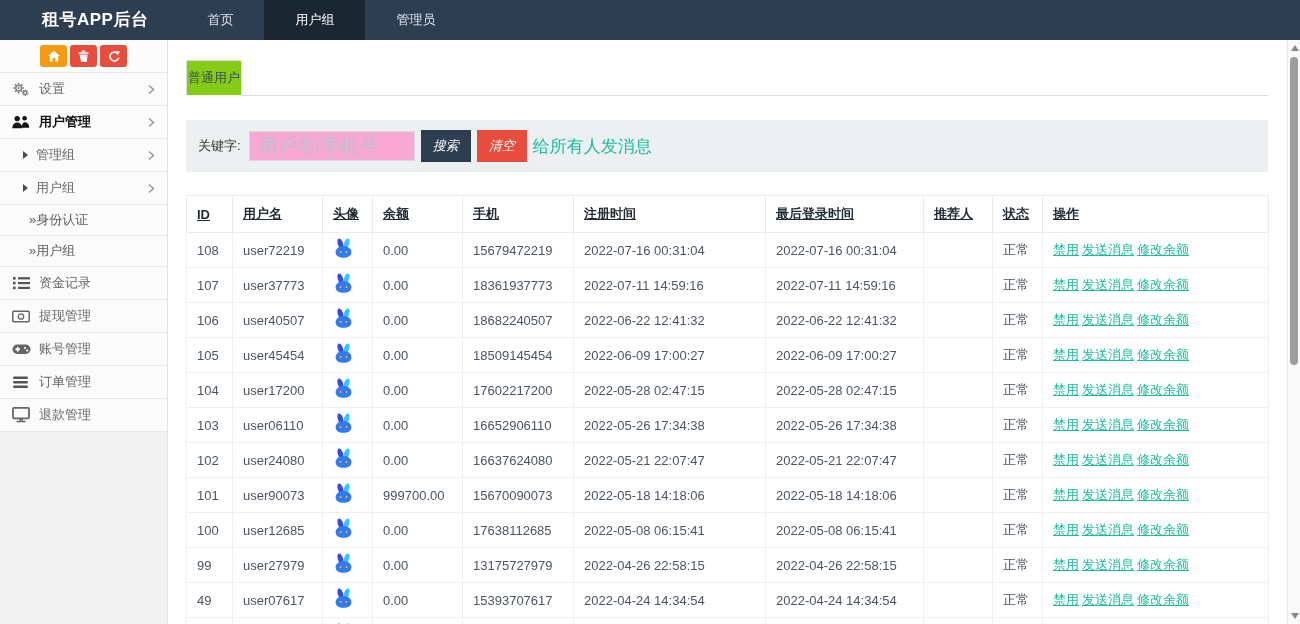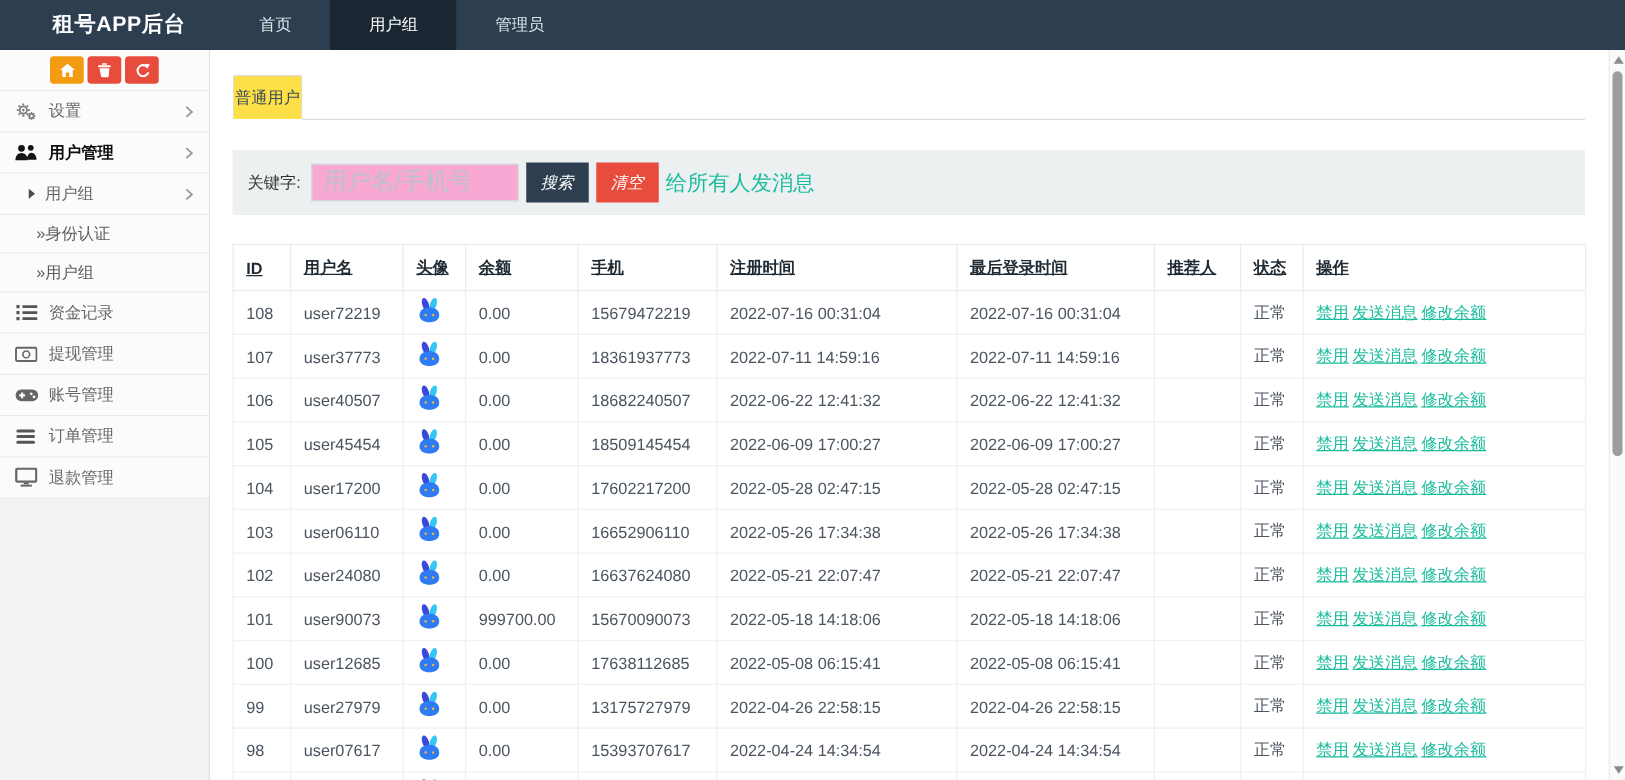--- a/index.html
+++ b/index.html
@@ -50,7 +50,7 @@
   .content { position:absolute; top:40px; left:169px; width:1131px; height:584px;
     background:#fff; overflow:hidden; padding:20px 0 0 17px; }
   .tabbar { width:1082px; border-bottom:1px solid #ddd; }
-  .tab { display:inline-block; background:#fde047; border:1px solid #ddd;
+  .tab { display:inline-block; background:#84cc16; border:1px solid #ddd;
     border-bottom:1px solid #fff; margin-bottom:-1px; padding:8px 1px;
     font-size:13px; color:#3e4c59; border-radius:2px 2px 0 0; cursor:pointer; }
 

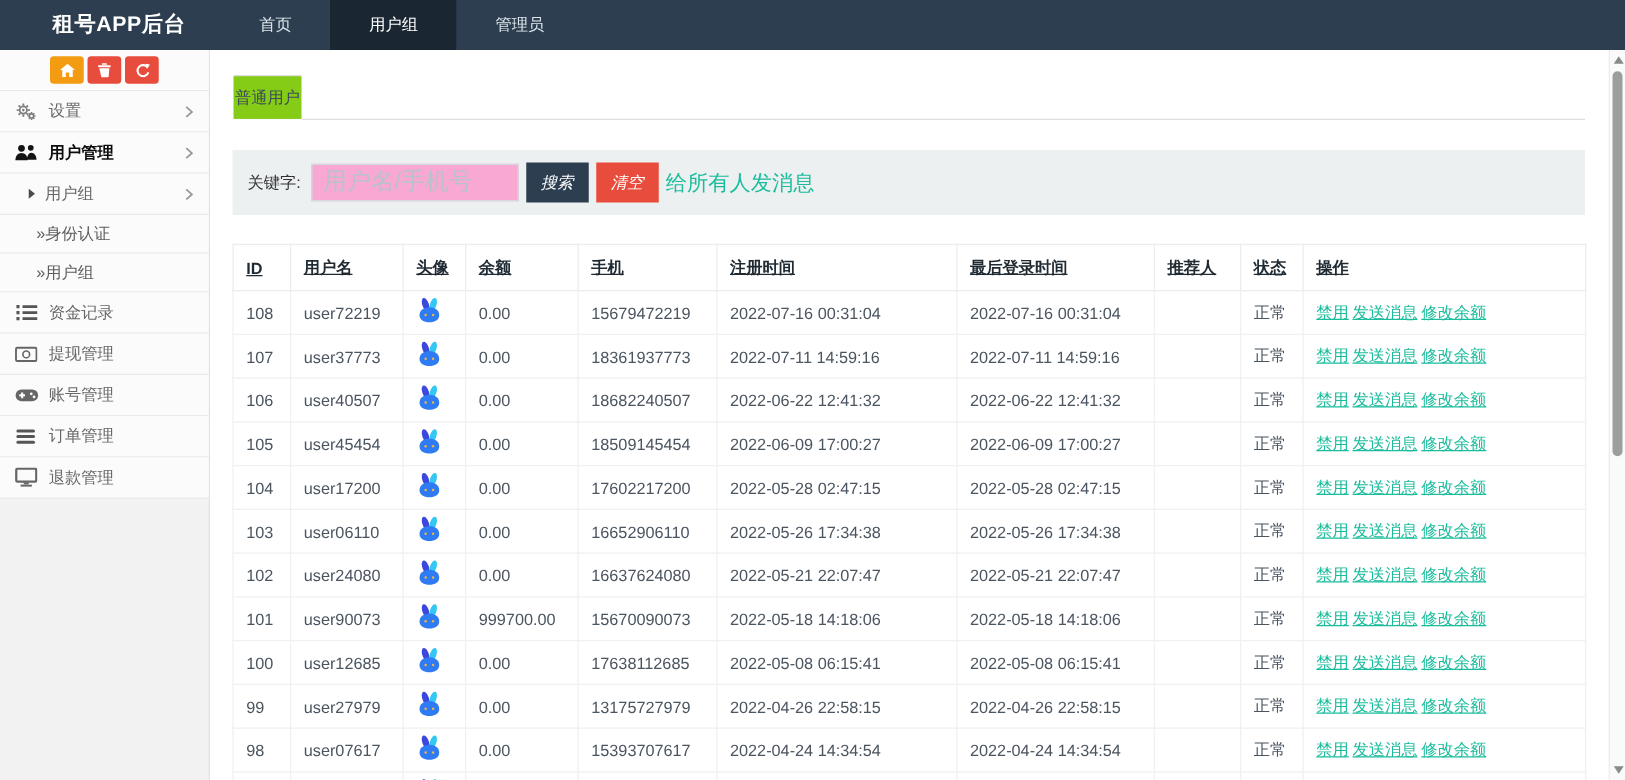--- a/index.html
+++ b/index.html
@@ -185,6 +185,15 @@
       </div>
       <div class="menu-item lvl-sub">
         <span class="caret"></span>
+        <span class="mi-label">管理组</span>
+        <span class="mi-chevron">
+          <svg width="7" height="11" viewBox="0 0 7 11">
+            <polyline points="1,1.5 5.5,5.5 1,9.5" fill="none" stroke="#999" stroke-width="1.5"></polyline>
+          </svg>
+        </span>
+      </div>
+      <div class="menu-item lvl-sub">
+        <span class="caret"></span>
         <span class="mi-label">用户组</span>
         <span class="mi-chevron">
           <svg width="7" height="11" viewBox="0 0 7 11">

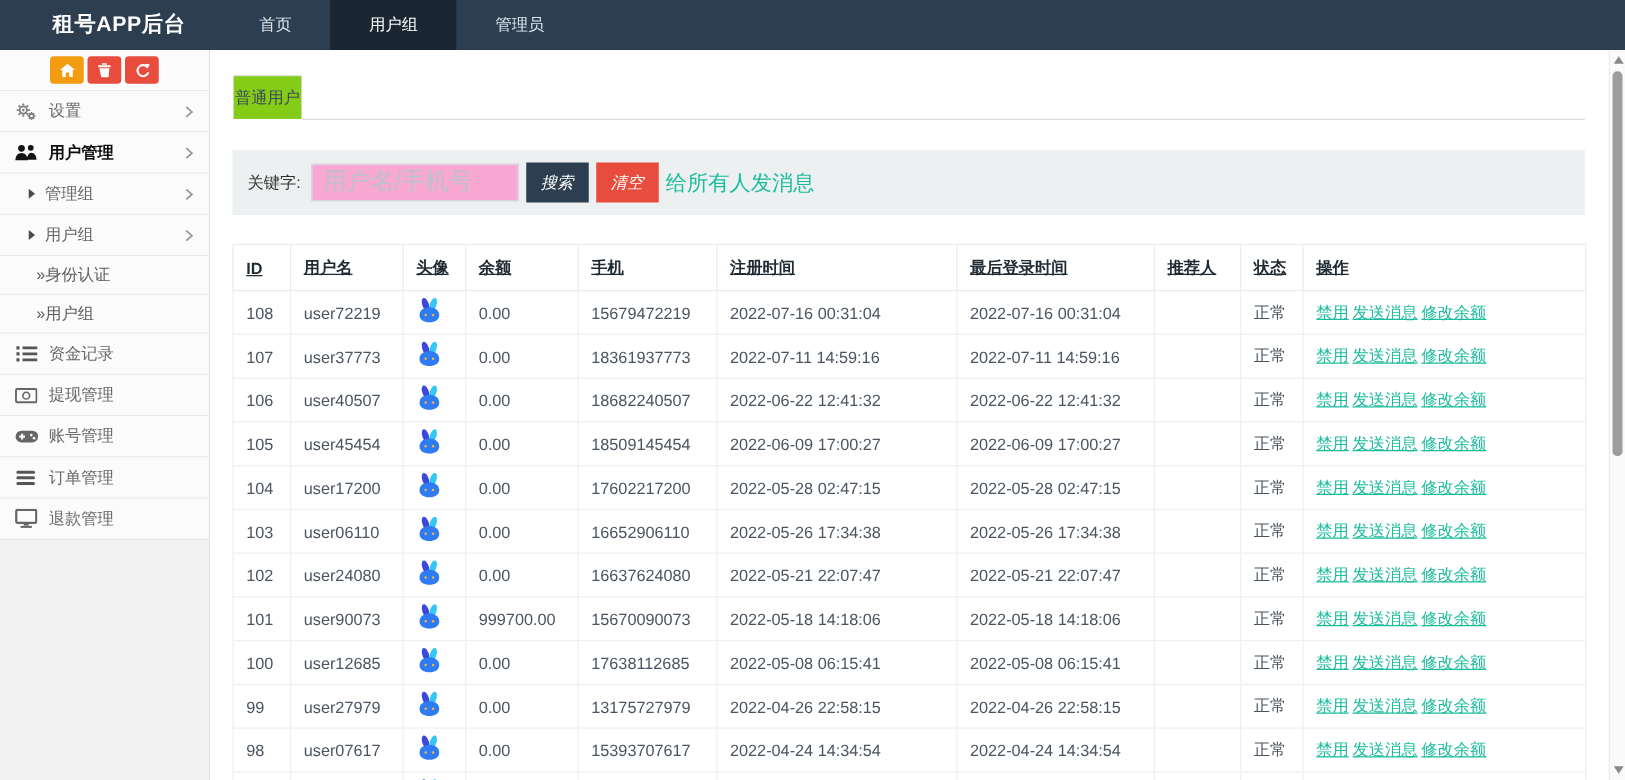--- a/index.html
+++ b/index.html
@@ -486,7 +486,7 @@
           <td><a class="action-link">禁用</a><a class="action-link">发送消息</a><a class="action-link">修改余额</a></td>
         </tr>
         <tr>
-          <td>98</td>
+          <td>49</td>
           <td>user07617</td>
           <td><span class="rabbit"><svg width="21" height="21" viewBox="0 0 24 24">
                 <ellipse cx="8.5" cy="6.5" rx="3" ry="6.3" transform="rotate(-18 8.5 6.5)" fill="#3b47dd"></ellipse>

